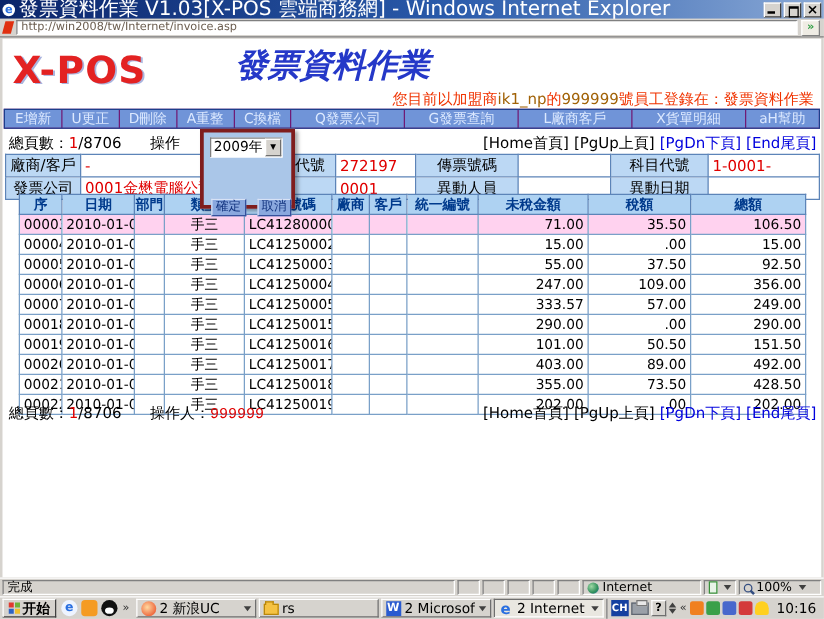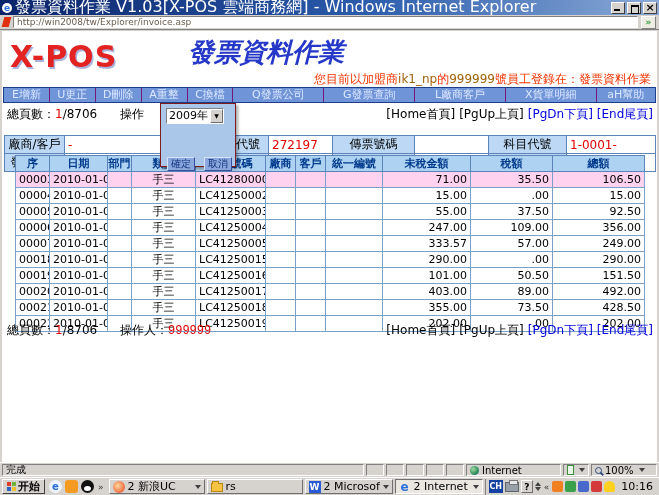--- a/index.html
+++ b/index.html
@@ -181,7 +181,7 @@
 <div class="addressbar">
   <span class="favicon"></span>
   <div class="urlfield">
-    <span>http://win2008/tw/Explorer/invoice.asp</span>
+    <span>http://win2008/tw/Internet/invoice.asp</span>
   </div>
   <span class="gobtn">»</span>
 </div>

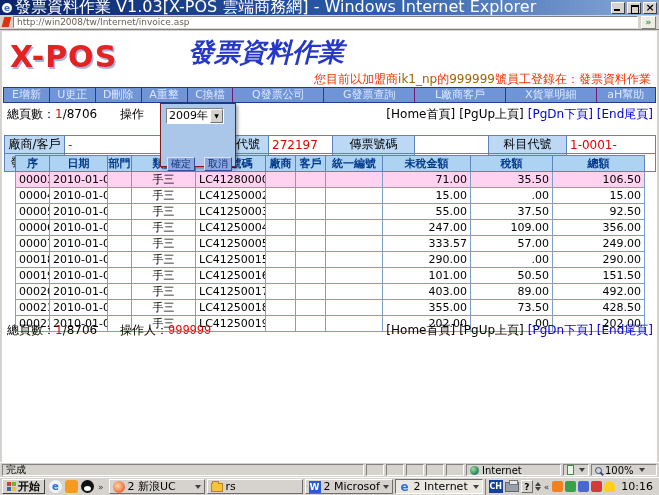--- a/index.html
+++ b/index.html
@@ -87,7 +87,7 @@
   .dtable col:nth-child(11){width:92px;}
   
   .popup { position:absolute; left:158px; top:72px; width:76px; height:64px;
-    background:#aac6e8; border:1px solid #7f1d1d; box-shadow:2px 2px 3px rgba(0,0,0,.35); z-index:9; }
+    background:#aac6e8; border:3px solid #7f1d1d; box-shadow:2px 2px 3px rgba(0,0,0,.35); z-index:9; }
   .yearselect { margin:4px 0 0 5px; width:58px; height:16px; background:#fff;
     border:1px solid; border-color:#808080 #fff #fff #808080; display:flex; cursor:pointer; }
   .yearselect .val { flex:1; font-size:11px; line-height:14px; padding-left:2px; color:#000; }

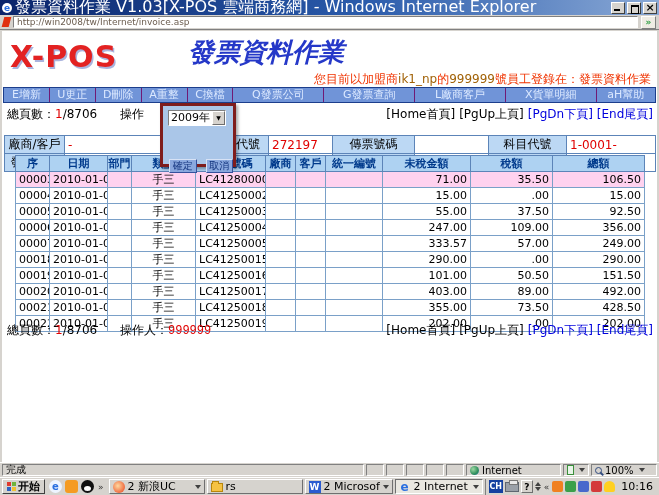--- a/index.html
+++ b/index.html
@@ -66,7 +66,7 @@
   .pagerrow .links span { margin-left:4px; cursor:pointer; }
   .pagerrow .links .lnk { color:#0000dd; }
   
-  .formtable { position:absolute; left:2px; top:104px; width:652px; border-collapse:collapse; table-layout:fixed; }
+  .formtable { position:absolute; left:2px; top:92px; width:652px; border-collapse:collapse; table-layout:fixed; }
   .formtable td { border:1px solid #5c84b8; height:16px; font-size:12px; padding:0 3px; overflow:hidden; white-space:nowrap; }
   .formtable .fl { background:#bcd8f4; color:#000; text-align:center; }
   .formtable .fl.peek { text-align:right; padding-right:8px; }

